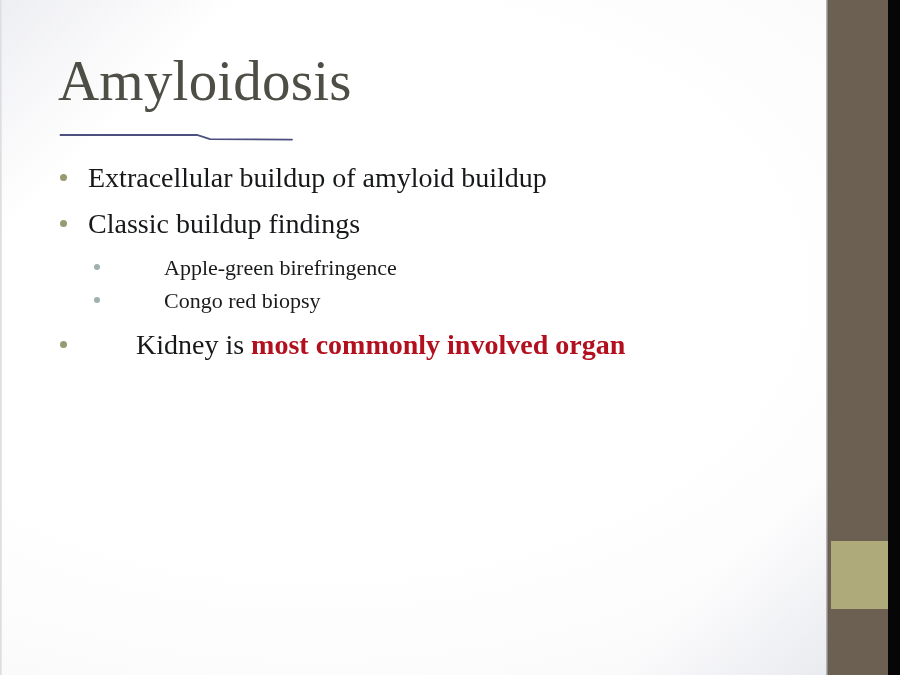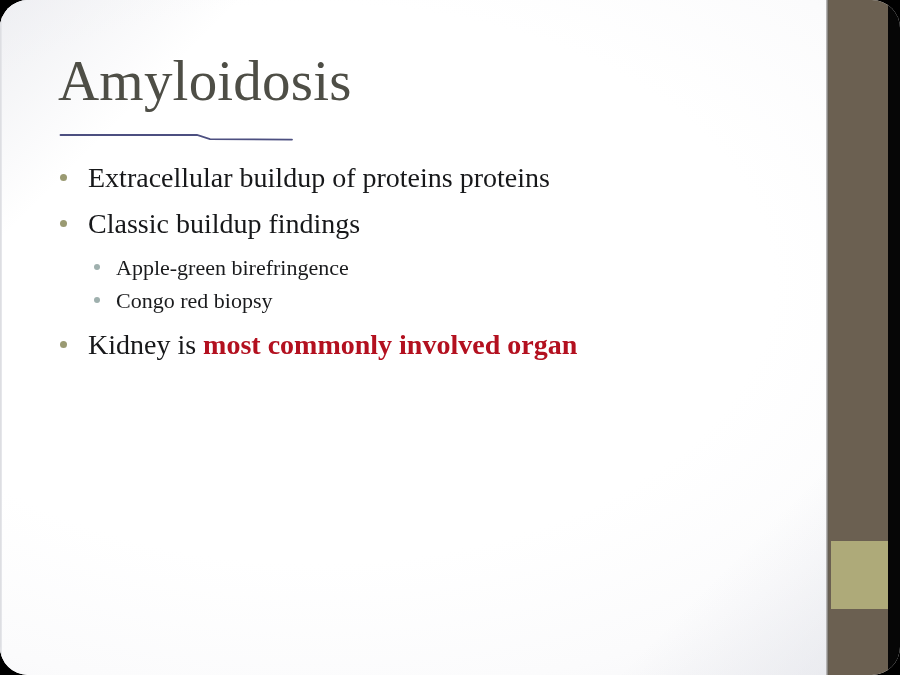--- a/index.html
+++ b/index.html
@@ -15,7 +15,6 @@
     overflow: hidden;
     font-family: "Liberation Serif", "DejaVu Serif", serif;
     background: #ffffff;
-    border-radius: 28px;
   }
 
   

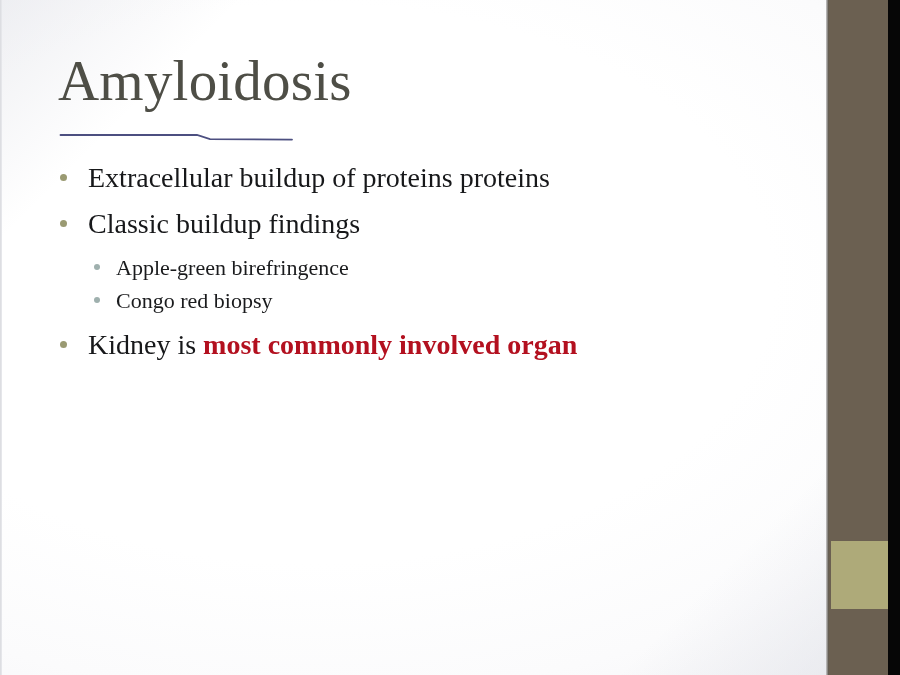--- a/index.html
+++ b/index.html
@@ -169,7 +169,7 @@
 
     <div class="bullet-row lvl1">
       <span class="dot"></span>
-      <span class="txt">Extracellular buildup of proteins proteins</span>
+      <span class="txt">Extracellular buildup of amyloid buildup</span>
     </div>
 
     <div class="bullet-row lvl1">

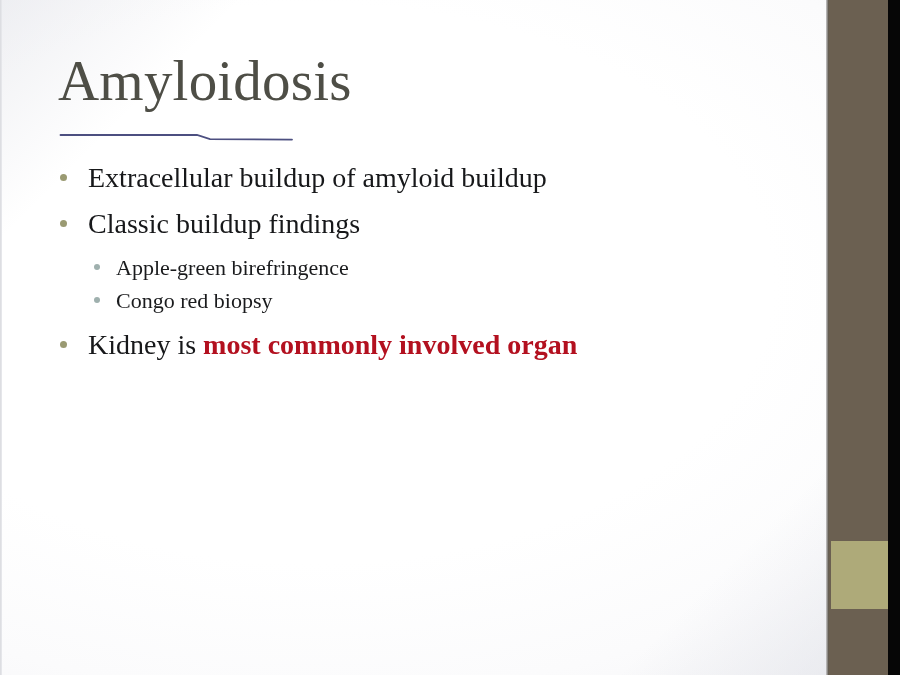--- a/index.html
+++ b/index.html
@@ -143,6 +143,7 @@
     font-size: 22px;
     line-height: 1.32;
     color: #1a1b1d;
+    margin-left: 48px;
   }
   .gap-before { margin-top: 12px; }
   .emph {

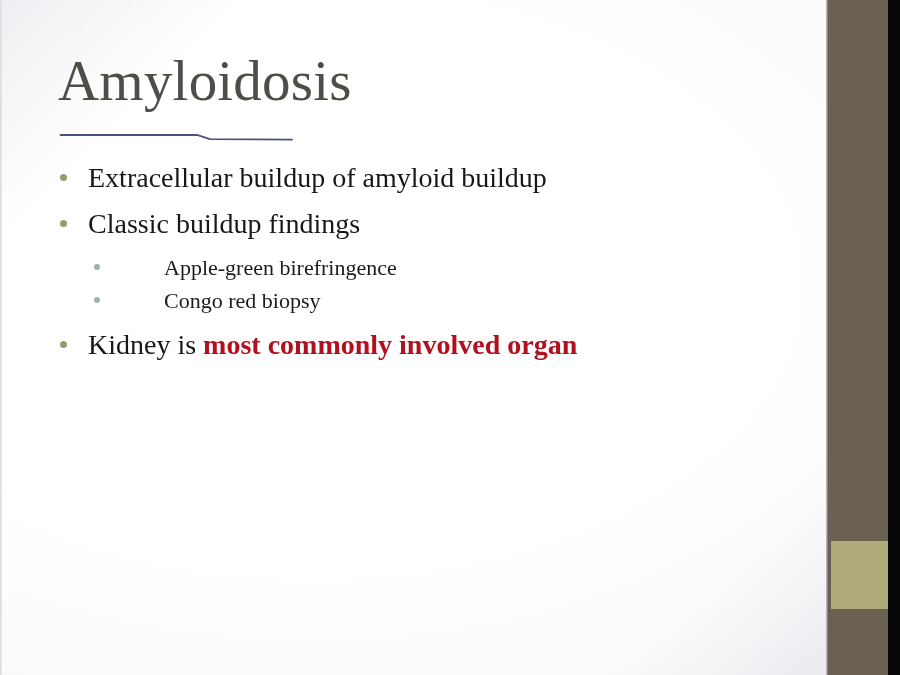--- a/index.html
+++ b/index.html
@@ -145,7 +145,7 @@
     color: #1a1b1d;
     margin-left: 48px;
   }
-  .gap-before { margin-top: 12px; }
+  .gap-before { margin-top: 12px; gap: 48px; }
   .emph {
     color: #b3101f;
     font-weight: bold;

